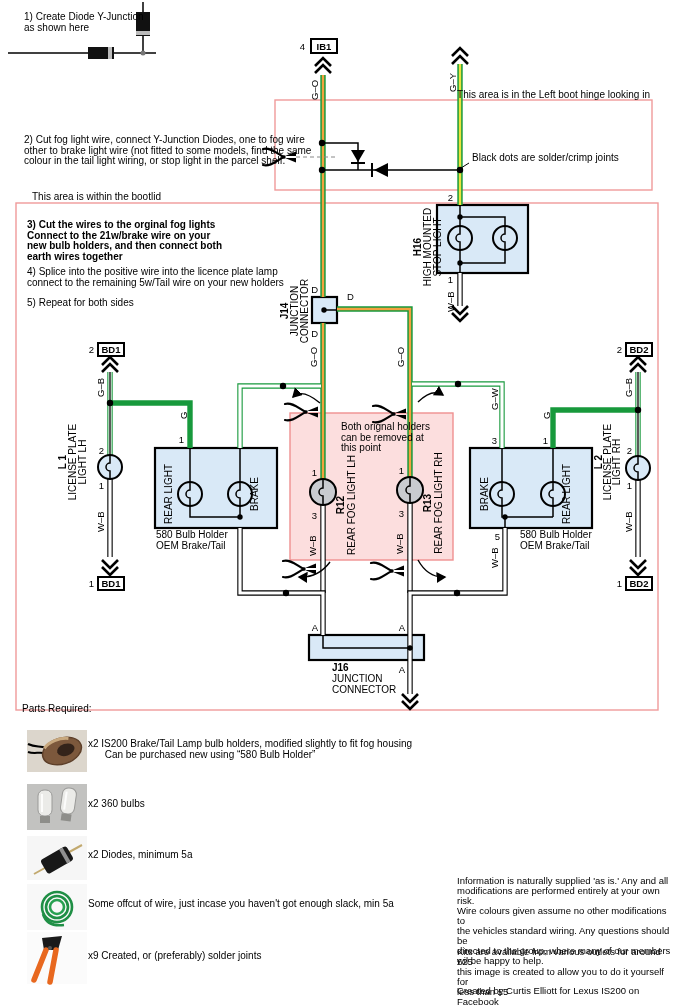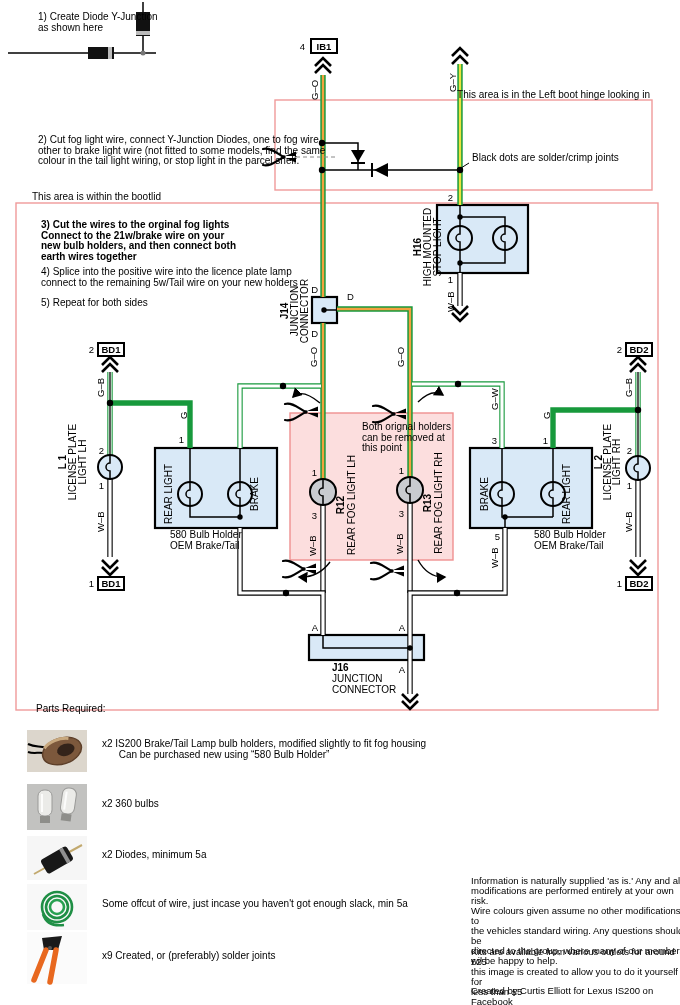--- a/index.html
+++ b/index.html
@@ -6,7 +6,7 @@
   .page{position:relative;width:680px;height:1005px;background:#fff;
         font-family:"Liberation Sans",sans-serif;overflow:hidden;}
   .page svg{position:absolute;left:0;top:0;}
-  .txt{position:absolute;white-space:pre-line;font-size:10px;line-height:10.5px;color:#000;margin-left:14px;}
+  .txt{position:absolute;white-space:pre-line;font-size:10px;line-height:10.5px;color:#000;}
   .txt.prewrap{white-space:pre-wrap;}
   .txt.small{font-size:9.5px;line-height:10.5px;}
   svg text{font-family:"Liberation Sans",sans-serif;font-size:9.5px;fill:#000;}

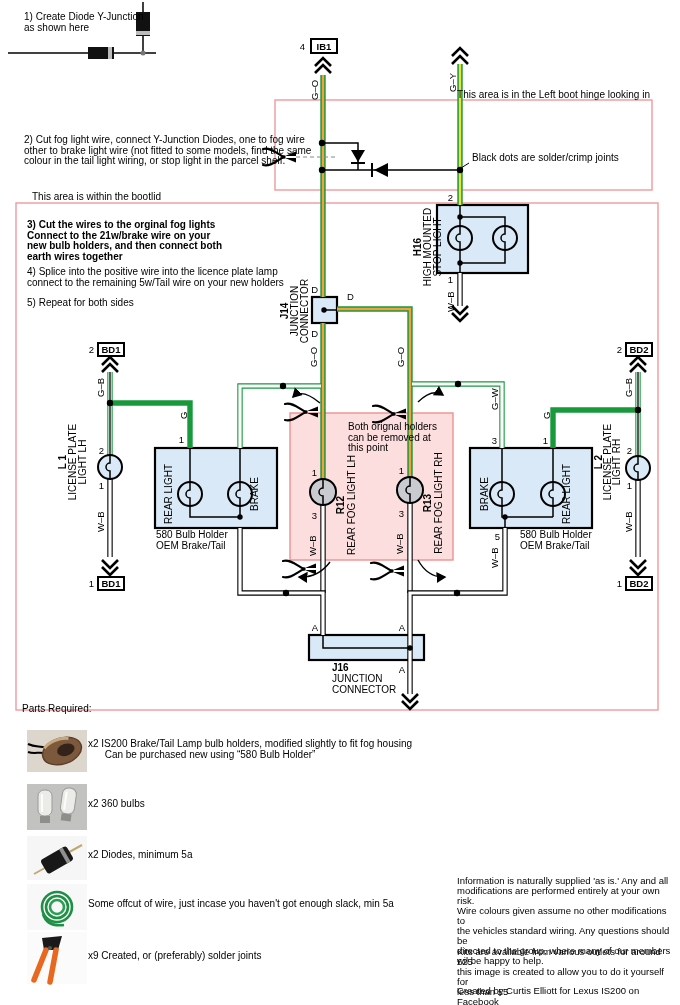--- a/index.html
+++ b/index.html
@@ -387,7 +387,7 @@
 <div class="txt" style="left:27px;top:267px;width:310px;">4) Splice into the positive wire into the licence plate lamp
 connect to the remaining 5w/Tail wire on your new holders</div>
 <div class="txt" style="left:27px;top:298px;width:200px;">5) Repeat for both sides</div>
-<div class="txt" style="left:348px;top:422px;width:112px;">Both orignal holders
+<div class="txt" style="left:341px;top:422px;width:112px;">Both orignal holders
 can be removed at
 this point</div>
 <div class="txt" style="left:156px;top:530px;width:110px;">580 Bulb Holder

